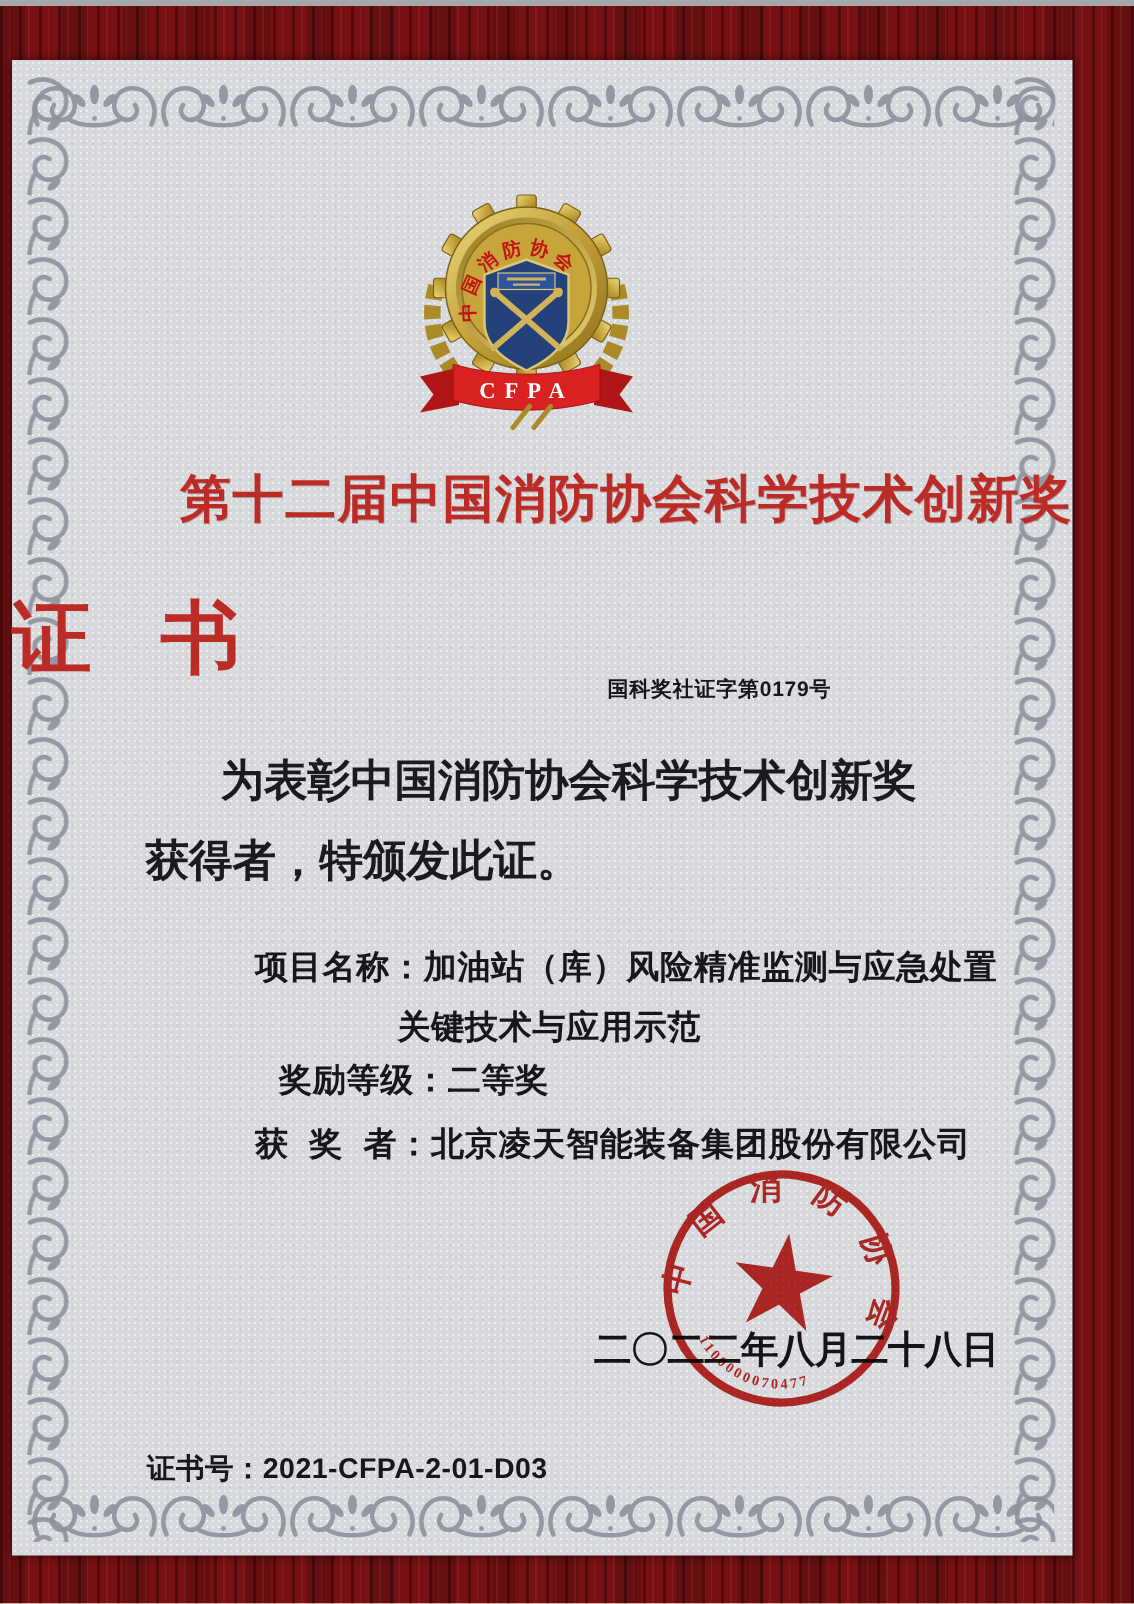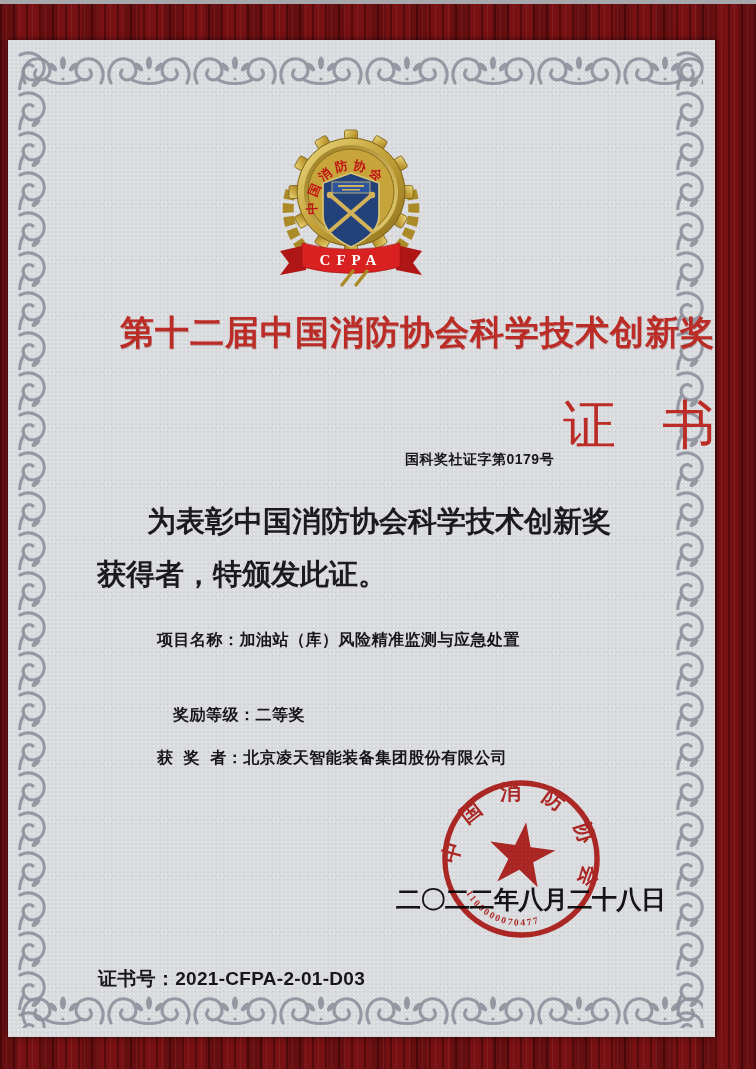--- a/index.html
+++ b/index.html
@@ -46,7 +46,7 @@
   }
   .cert-word{
     position:absolute; top:350px; left:0; width:100%;
-    text-align:right; font-size:53px; font-weight:normal; color:#bc2c26;
+    text-align:left; font-size:53px; font-weight:bold; color:#bc2c26;
   }
   .cert-word span{ letter-spacing:46px; margin-right:-46px; }
   .registry-no{

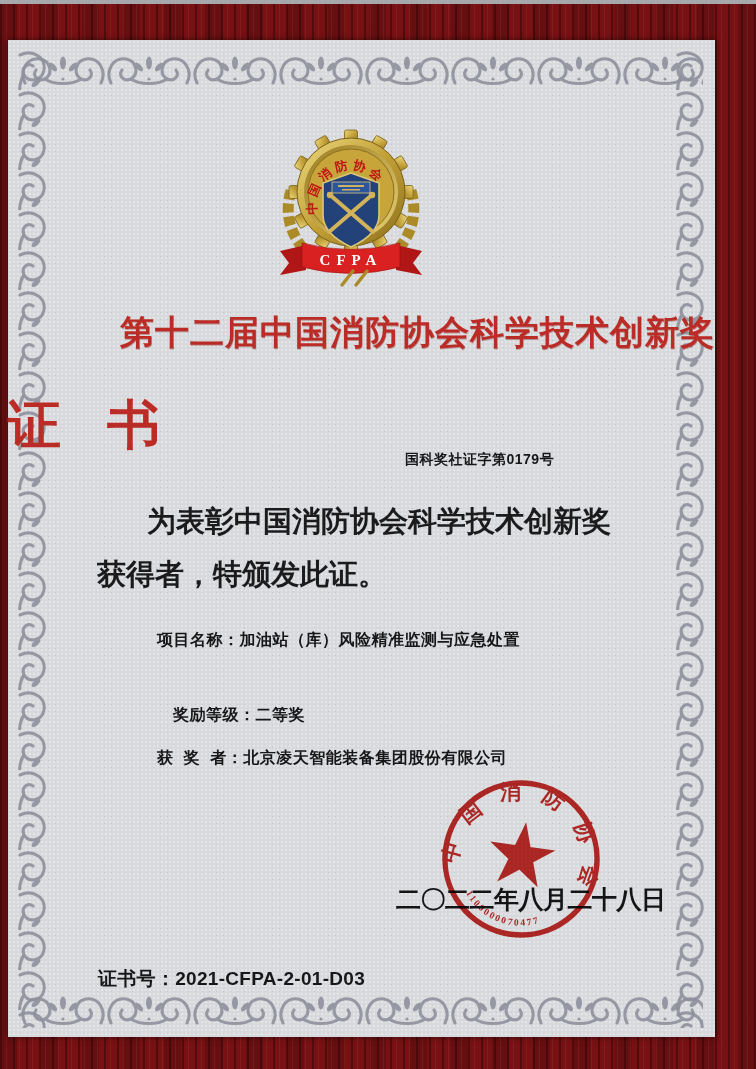--- a/index.html
+++ b/index.html
@@ -62,9 +62,9 @@
   }
   
   .field-row{
-    position:absolute; left:149px; white-space:nowrap;
+    position:absolute; left:162px; white-space:nowrap;
     font-family:"Liberation Sans","DejaVu Sans",sans-serif;
-    font-size:16px; font-weight:bold; color:#17171a; letter-spacing:.5px;
+    font-size:22px; font-weight:bold; color:#17171a; letter-spacing:.5px;
   }
   .row-project  { top:590px; }
   .row-project2 { top:630px; padding-left:95px; }

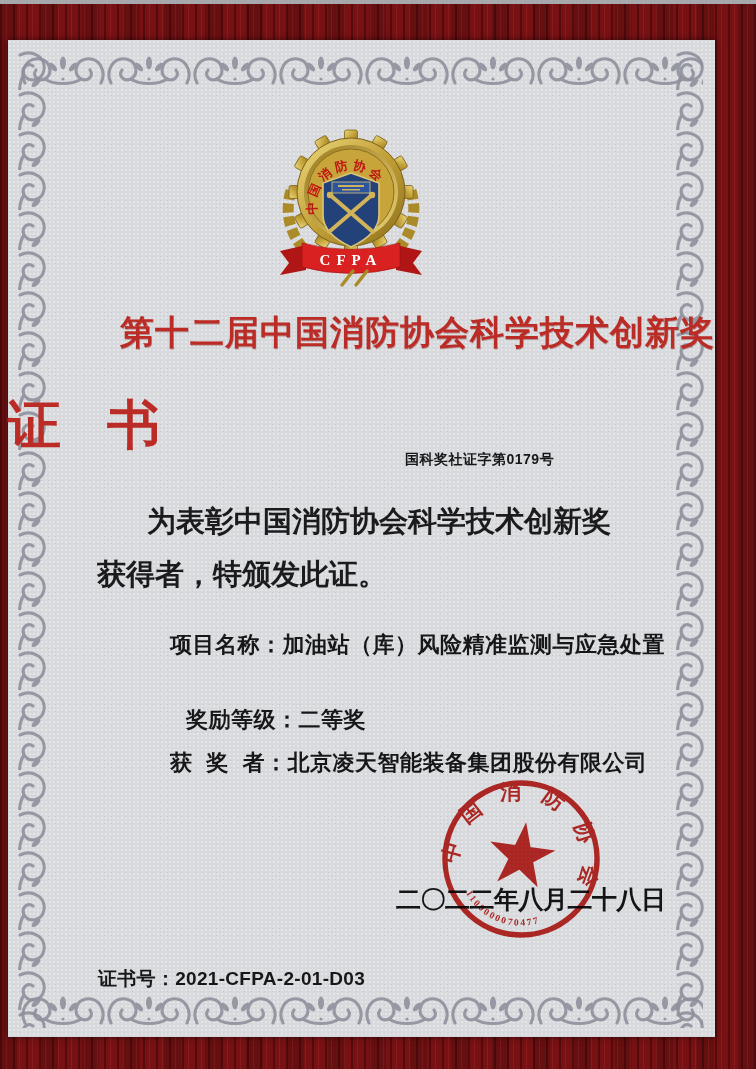--- a/index.html
+++ b/index.html
@@ -205,6 +205,9 @@
   <div class="field-row row-project">
     <span>项目名称：</span><span>加油站（库）风险精准监测与应急处置</span>
   </div>
+  <div class="field-row row-project2">
+    <span>关键技术与应用示范</span>
+  </div>
   <div class="field-row row-grade">
     <span>奖励等级：</span><span>二等奖</span>
   </div>

